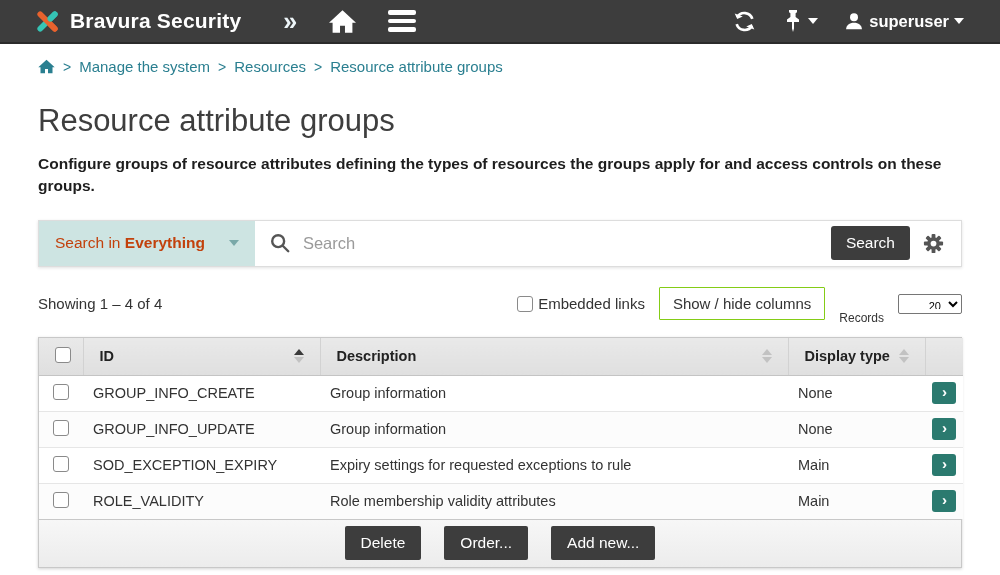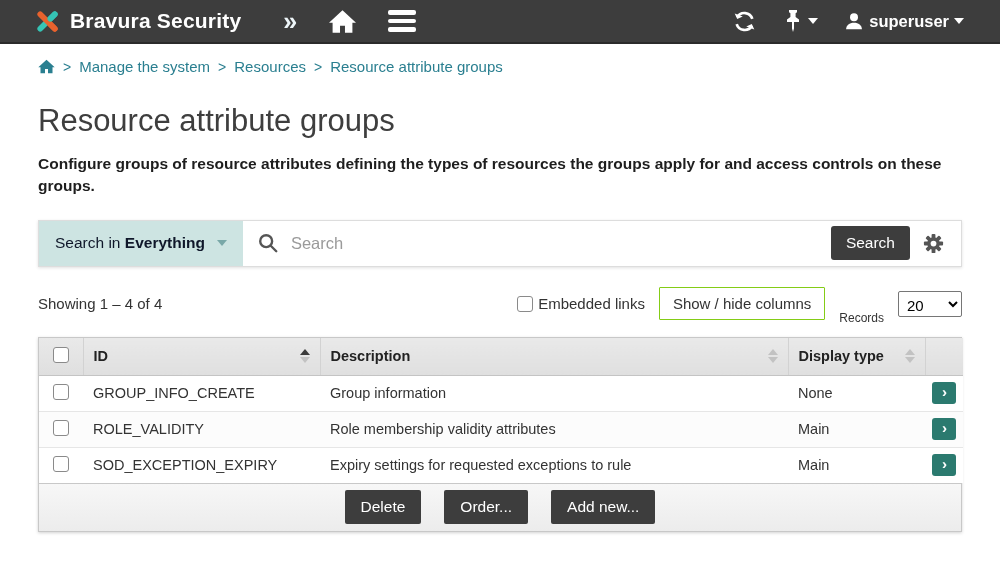--- a/index.html
+++ b/index.html
@@ -46,8 +46,8 @@
     border:1px solid #ddd; box-shadow:0 1px 3px rgba(0,0,0,.12); margin-bottom:14px;
   }
   .scope {
-    background:#cde4e2; height:100%; display:flex; align-items:center; gap:12px;
-    padding:8px 16px; color:#0f172a; font-size:15.5px; white-space:nowrap; cursor:pointer;
+    background:#cde4e2; height:100%; display:flex; align-items:center; gap:24px;
+    padding:8px 16px; color:#c2410c; font-size:15.5px; white-space:nowrap; cursor:pointer;
   }
   .scope b { font-weight:bold; }
   .scope .caret { width:0;height:0;border-left:5px solid transparent;border-right:5px solid transparent;border-top:6px solid #79a8a8; }

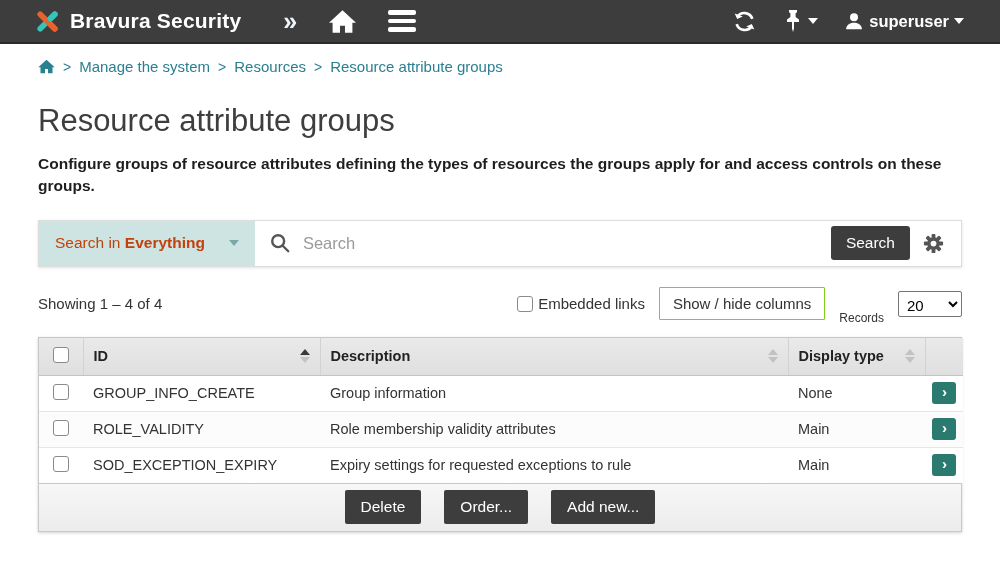--- a/index.html
+++ b/index.html
@@ -80,9 +80,9 @@
   }
   .records-label { font-size:12px; color:#333;margin-top:28px; }
   select {
-    font-size:15px; padding:4px 4px; width:64px; height:26px;
+    font-size:11px; padding:4px 4px; width:64px; height:20px;
     border:1px solid #767676; border-radius:2px; background:#fff;
-    font-family:"Liberation Sans","DejaVu Sans",sans-serif; cursor:pointer;
+    font-family:"Liberation Sans","DejaVu Sans",sans-serif; cursor:pointer;text-align:right;
   }
 
   

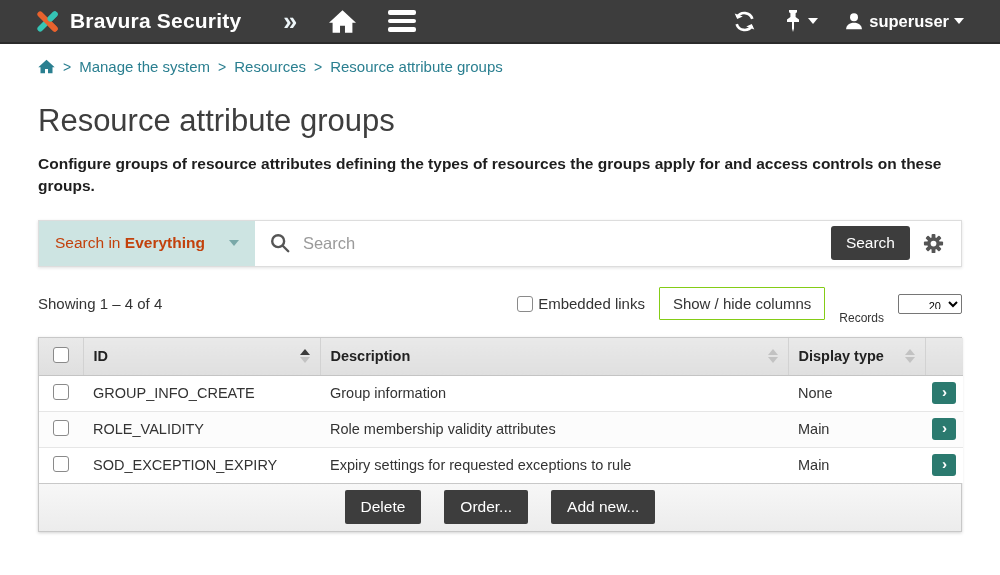--- a/index.html
+++ b/index.html
@@ -91,7 +91,7 @@
   col.c-chk{width:44px} col.c-id{width:237px} col.c-desc{width:468px} col.c-type{width:137px} col.c-act{width:38px}
   th {
     background:linear-gradient(#e9e9e9,#dfdfdf); border-bottom:1px solid #c4c4c4;
-    border-left:1px solid #d2d2d2; padding:9px 10px; font-size:14.5px; font-weight:bold;
+    border-left:1px solid #d2d2d2; padding:9px 16px; font-size:14.5px; font-weight:bold;
     color:#222; text-align:left; cursor:pointer;
   }
   th:first-child { border-left:none; }

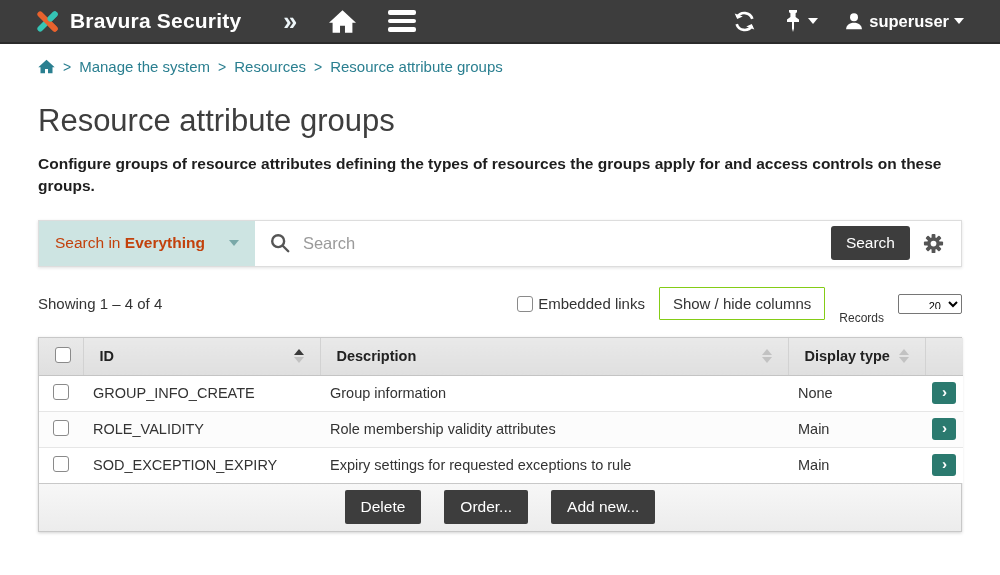--- a/index.html
+++ b/index.html
@@ -290,6 +290,15 @@
     </td>
   </tr>
 
+  <tr>
+    <td class="chk-cell"><input type="checkbox" style=""></td>
+    <td>GROUP_INFO_UPDATE</td>
+    <td>Group information</td>
+    <td>None</td>
+    <td style="padding:6px 7px">
+      <button class="row-open">›</button>
+    </td>
+  </tr>
 
   <tr>
     <td class="chk-cell"><input type="checkbox" style=""></td>

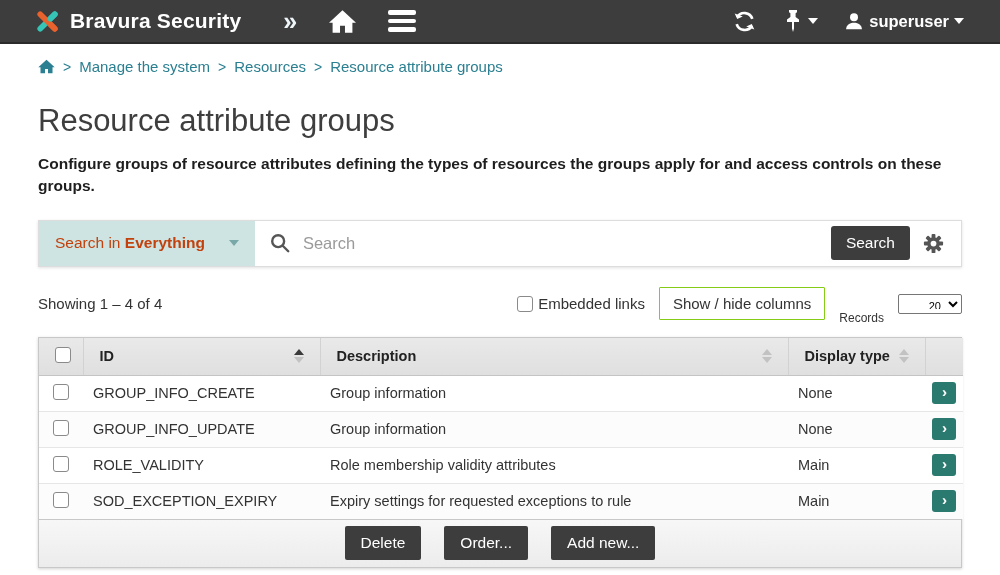--- a/index.html
+++ b/index.html
@@ -302,8 +302,8 @@
 
   <tr>
     <td class="chk-cell"><input type="checkbox" style=""></td>
-    <td>ROLE_VALIDITY</td>
-    <td>Role membership validity attributes</td>
+    <td>SOD_EXCEPTION_EXPIRY</td>
+    <td>Expiry settings for requested exceptions to rule</td>
     <td>Main</td>
     <td style="padding:6px 7px">
       <button class="row-open">›</button>
@@ -312,8 +312,8 @@
 
   <tr>
     <td class="chk-cell"><input type="checkbox" style=""></td>
-    <td>SOD_EXCEPTION_EXPIRY</td>
-    <td>Expiry settings for requested exceptions to rule</td>
+    <td>ROLE_VALIDITY</td>
+    <td>Role membership validity attributes</td>
     <td>Main</td>
     <td style="padding:6px 7px">
       <button class="row-open">›</button>

